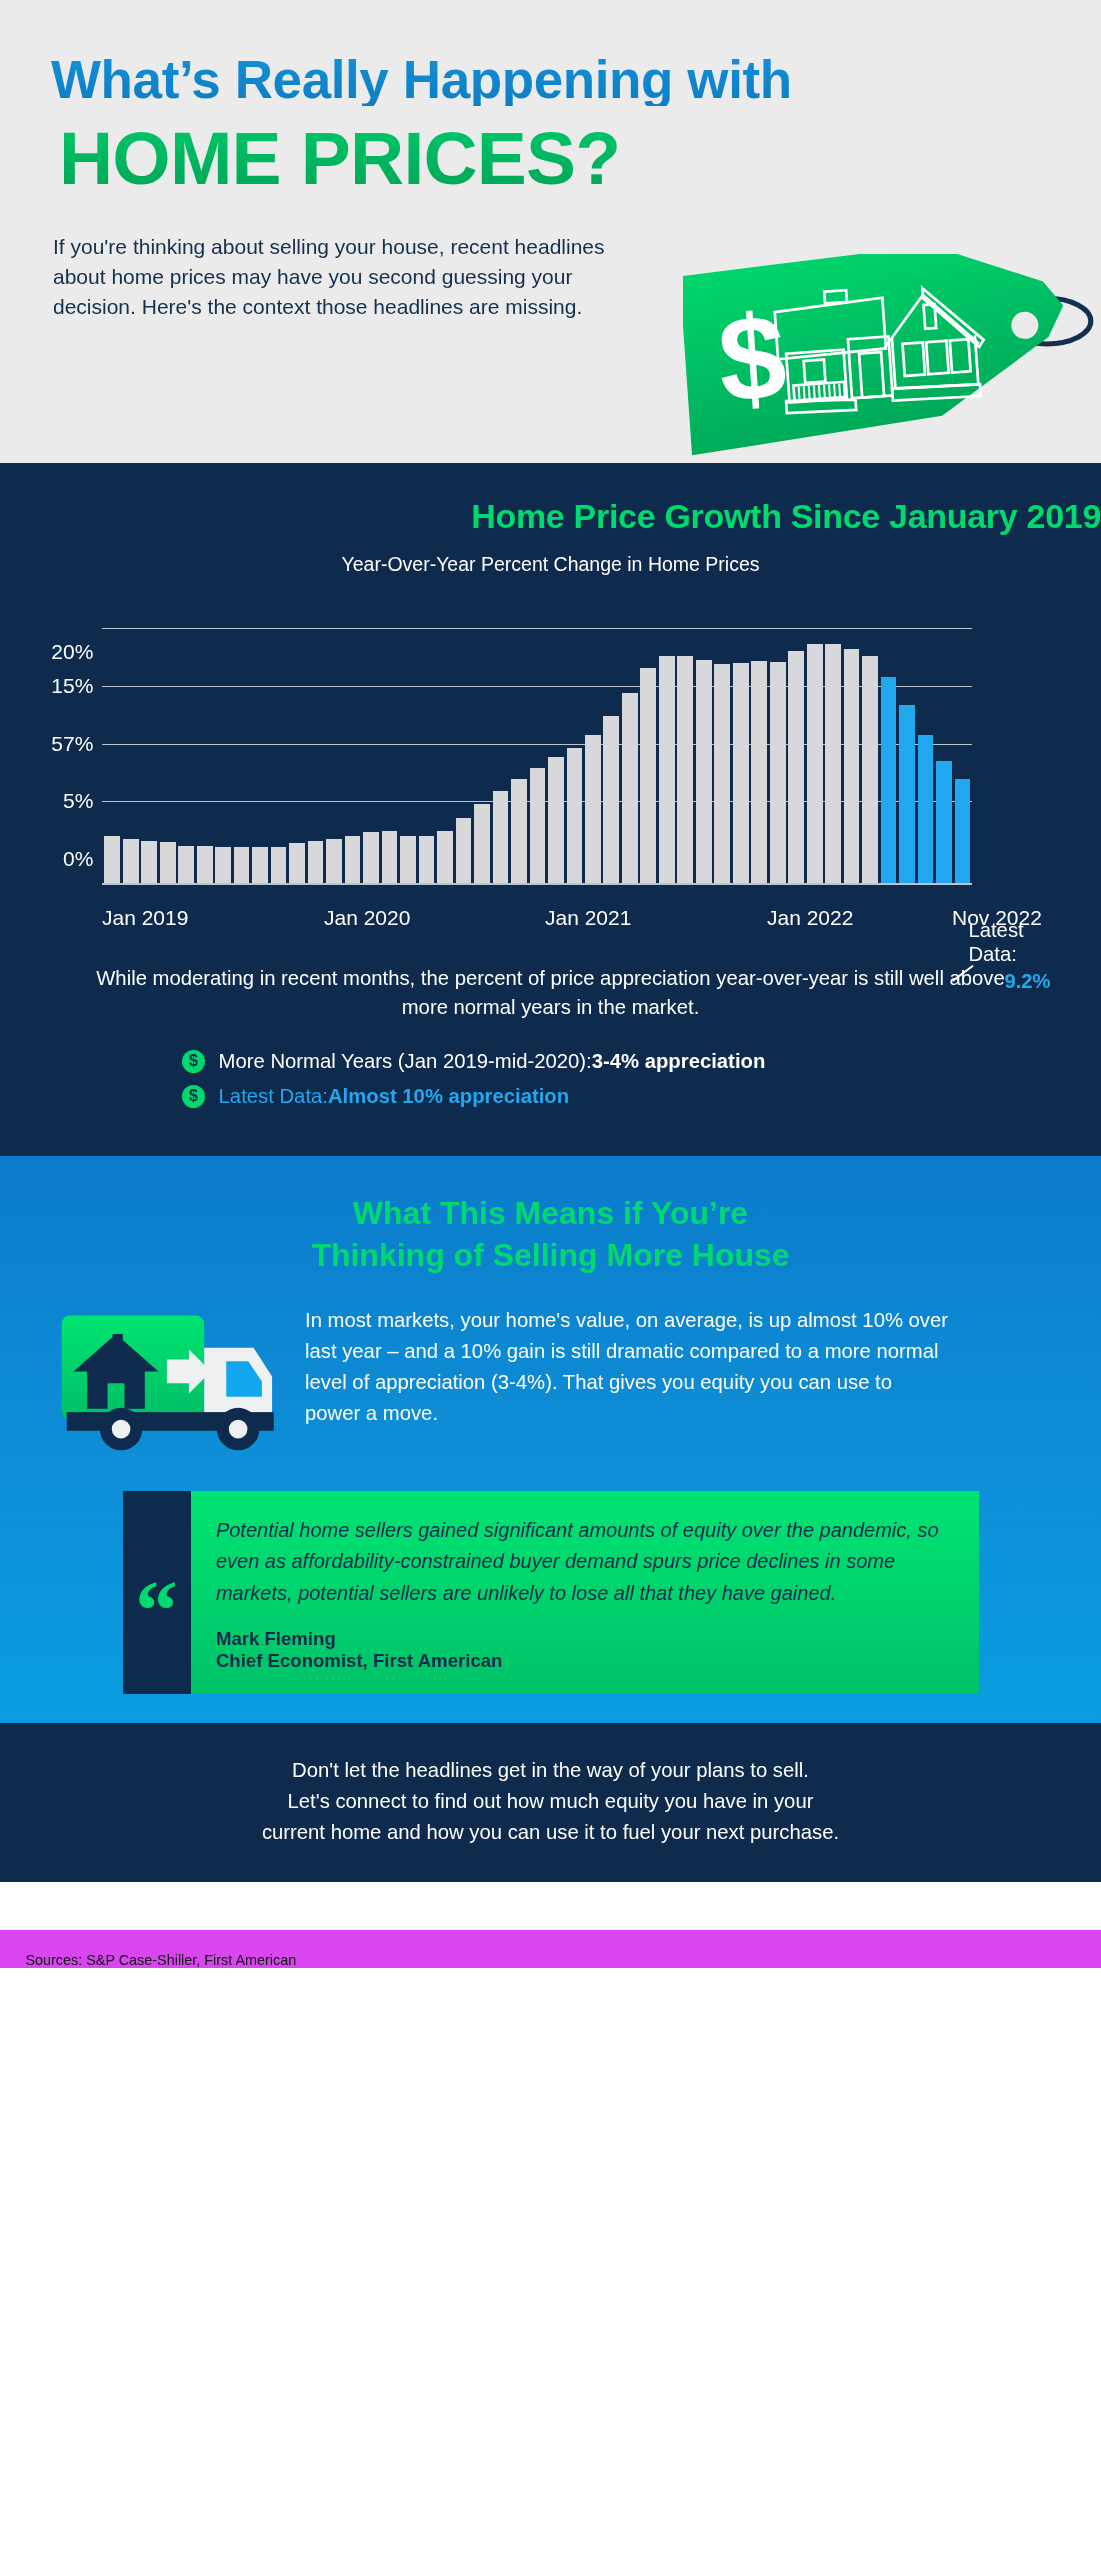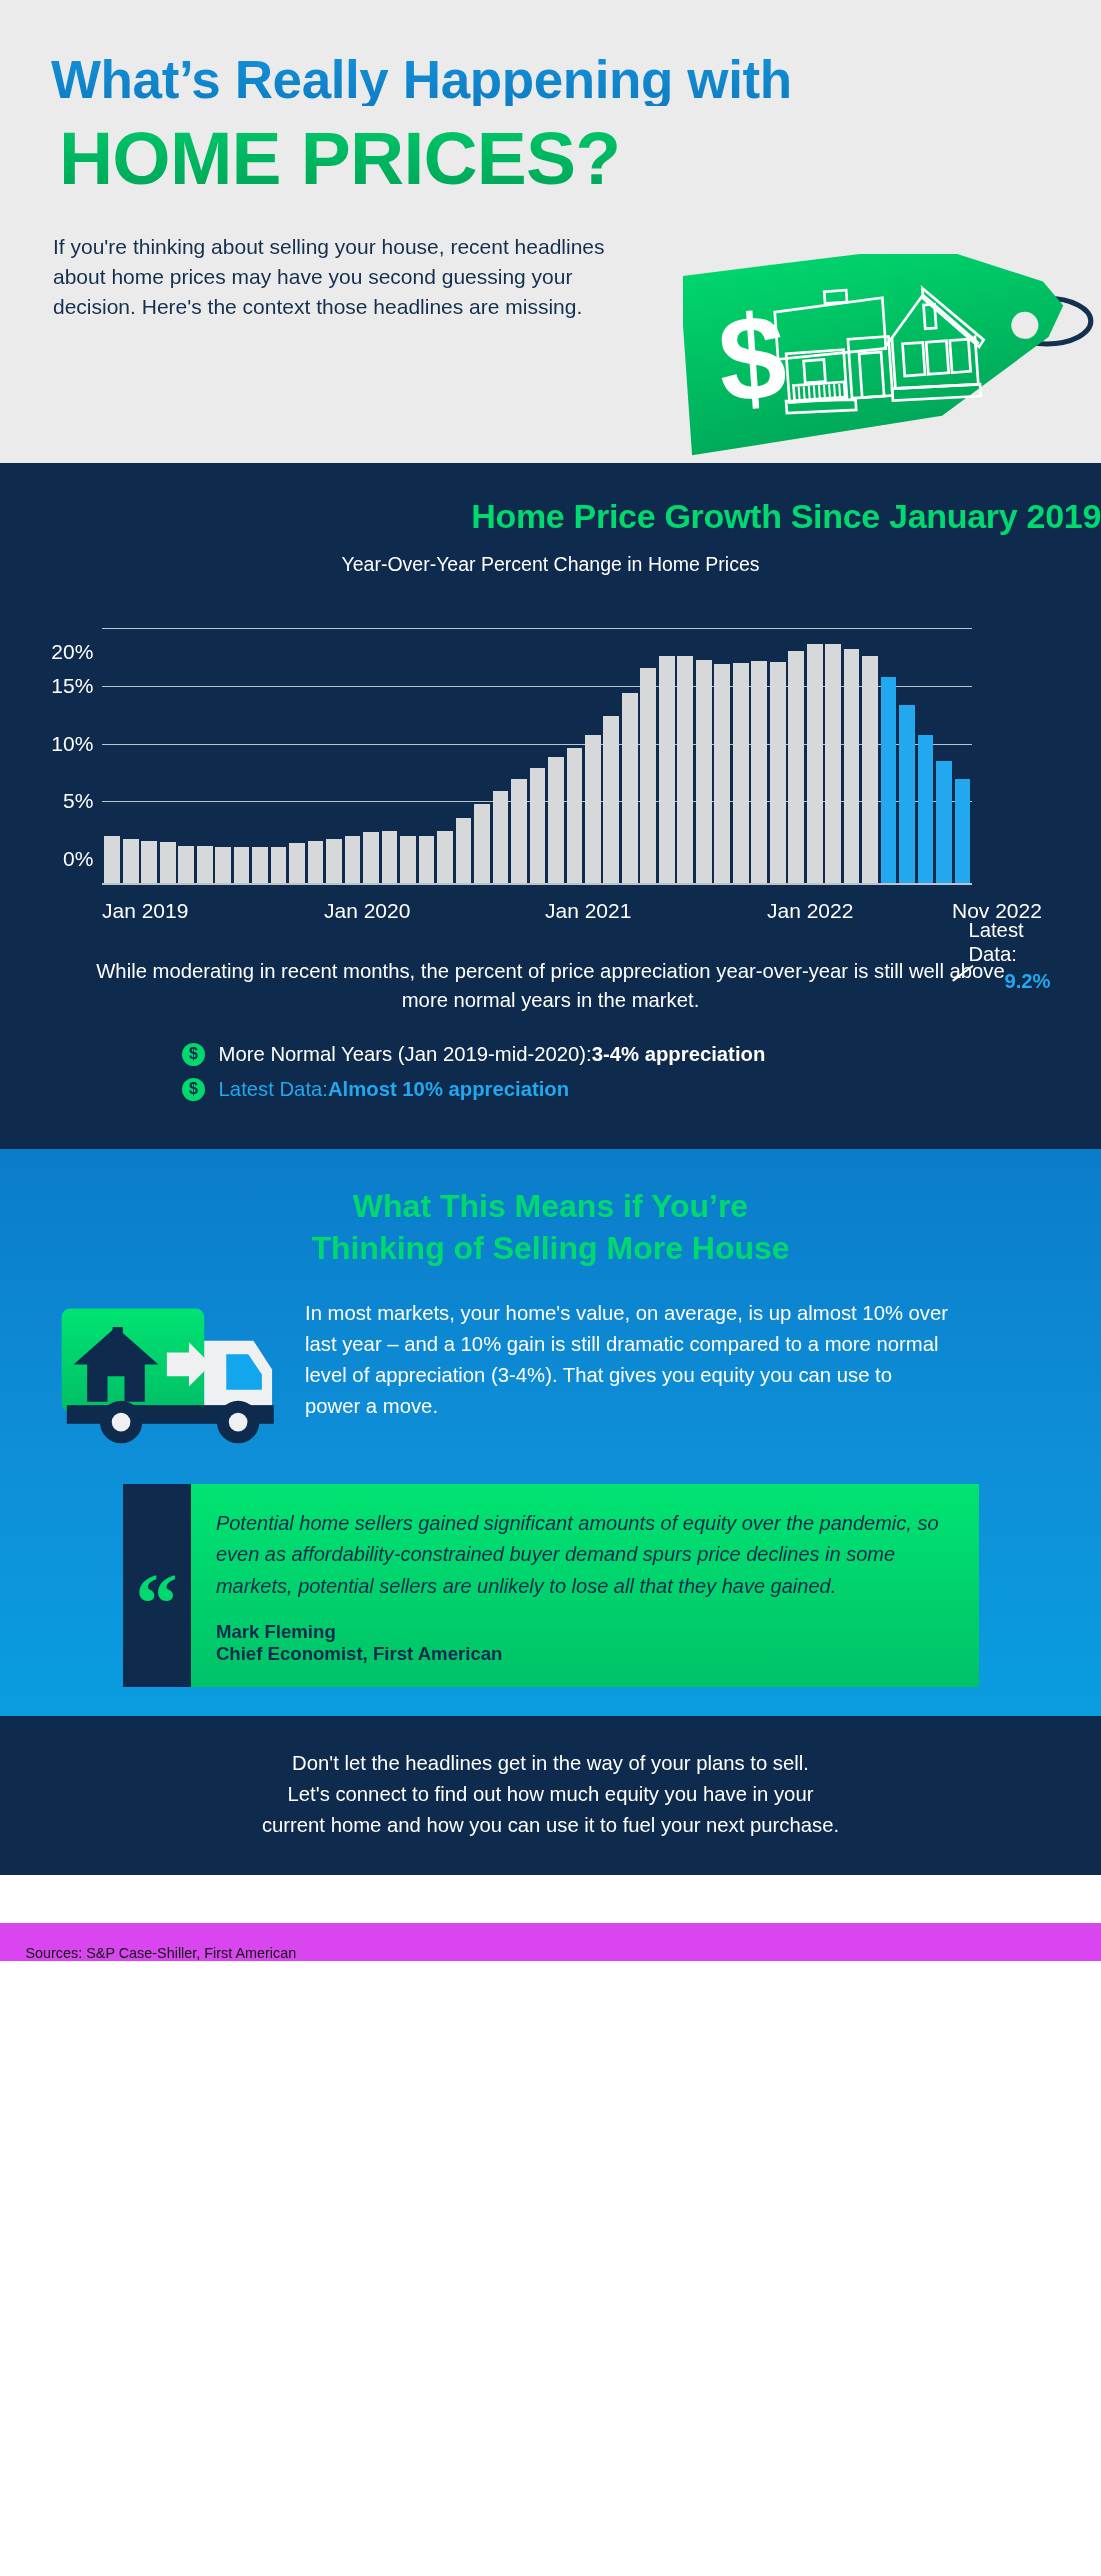--- a/index.html
+++ b/index.html
@@ -349,7 +349,7 @@
       <div id="ylabels">
           <div class="ylabel" style="top: 254px;">0%</div>
           <div class="ylabel" style="top: 196px;">5%</div>
-          <div class="ylabel" style="top: 139px;">10%</div>
+          <div class="ylabel" style="top: 139px;">57%</div>
           <div class="ylabel" style="top: 81px;">15%</div>
           <div class="ylabel" style="top: 23px; margin-top: 24px;">20%</div>
         </div>

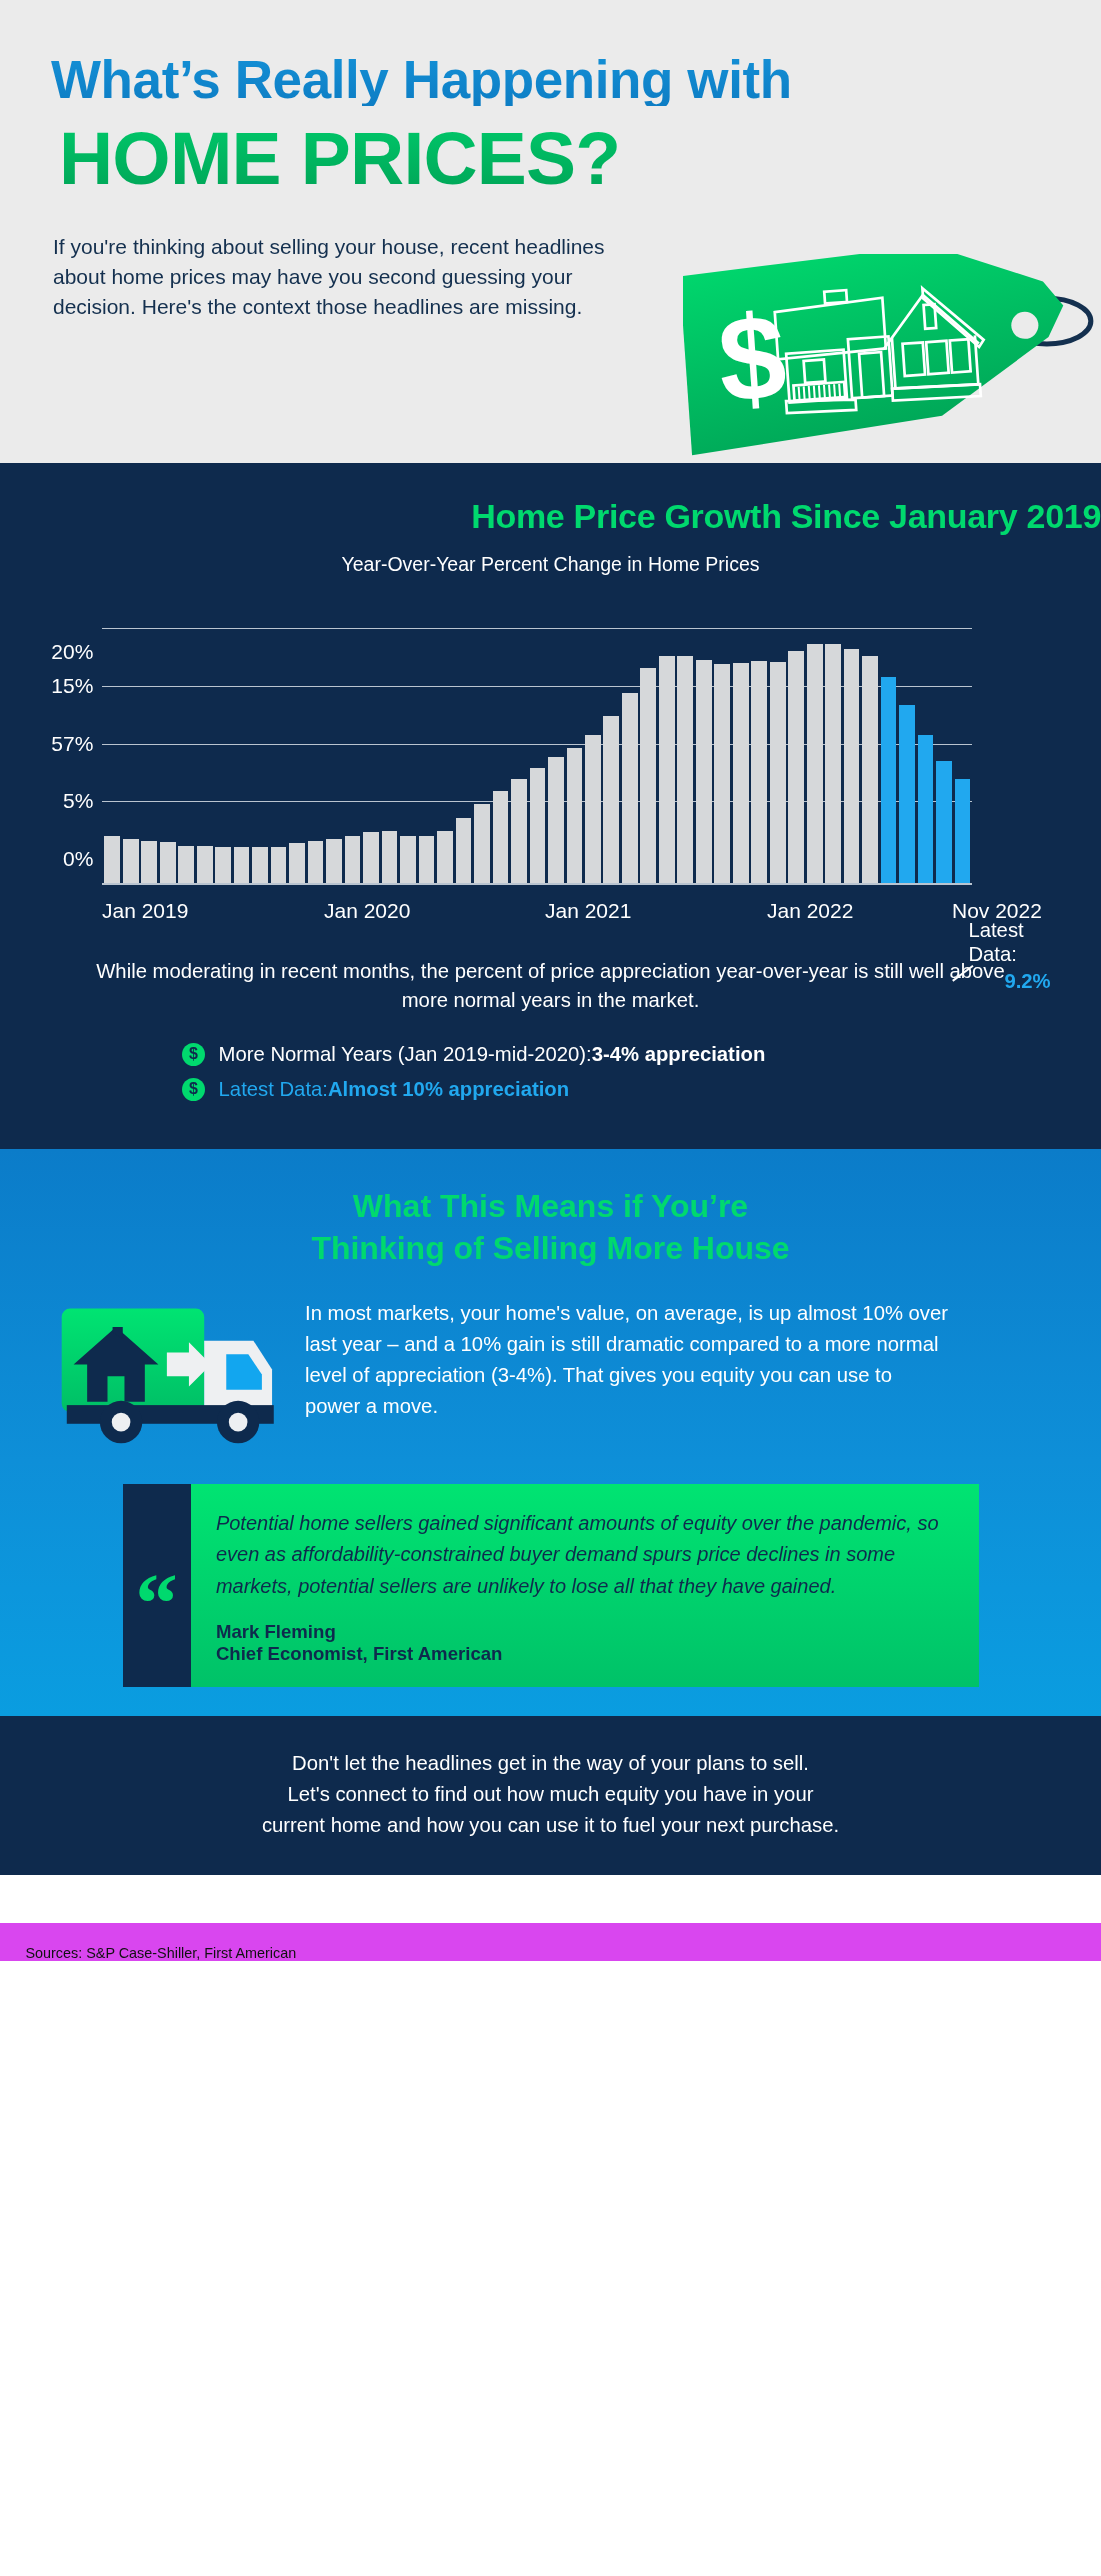--- a/index.html
+++ b/index.html
@@ -127,7 +127,7 @@
   }
   .xlabels {
     position: relative;
-    margin-top: 14px;
+    margin-top: 21px;
     height: 29px;
   }
   .xlabel {

